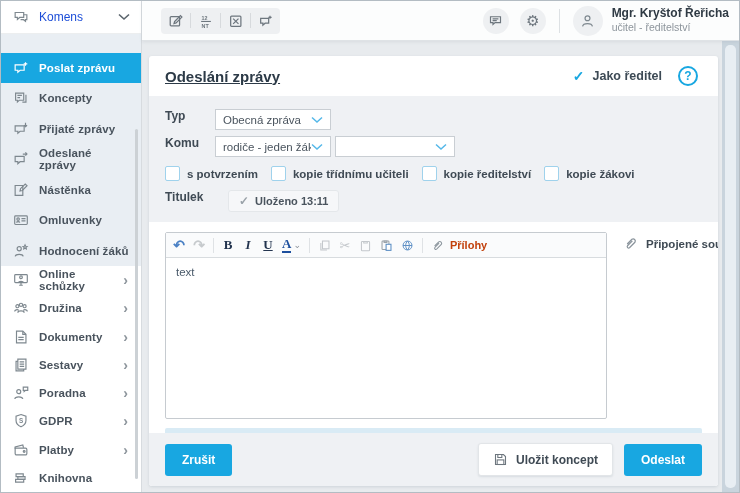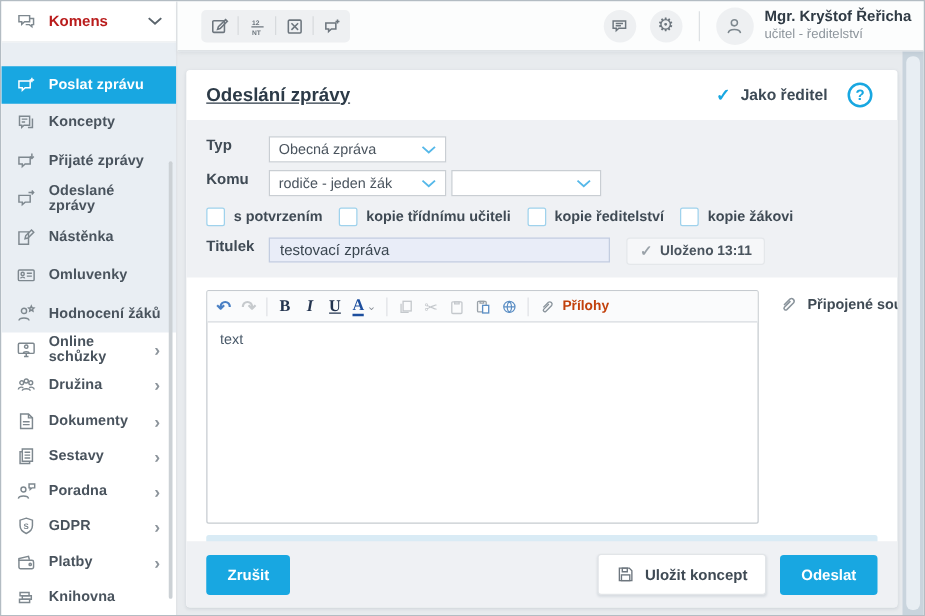--- a/index.html
+++ b/index.html
@@ -10,7 +10,7 @@
   
   .sidebar { width:141px; background:#fff; border-right:1px solid #d7dbdf; position:relative; flex:none; display:flex; flex-direction:column; overflow:hidden; }
   .sb-header { height:35px; display:flex; align-items:center; padding:0 11px; gap:9px; border-bottom:1px solid #eceeef; }
-  .sb-header .lbl { font-size:12px; font-weight:bold; color:#b91c1c; flex:1; }
+  .sb-header .lbl { font-size:12px; font-weight:normal; color:#1d4ed8; flex:1; }
   .sb-group { background:#e9eef3; }
   .sb-item { height:30.5px; display:flex; align-items:center; padding:0 10px 0 11px; gap:9px; cursor:pointer; }
   .sb-item .lbl { font-size:11.5px; font-weight:bold; color:#49535d; flex:1; letter-spacing:.1px; }

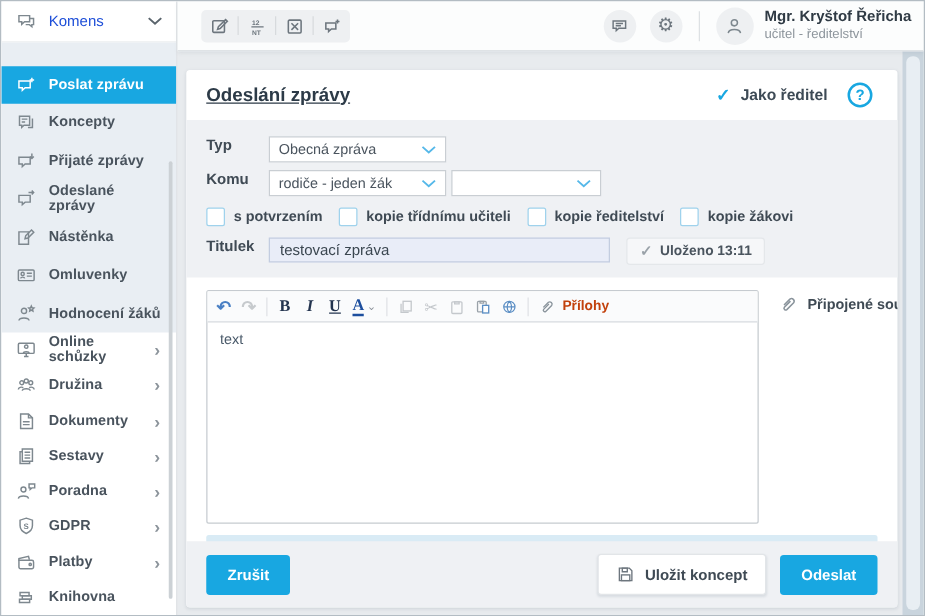--- a/index.html
+++ b/index.html
@@ -54,7 +54,7 @@
   .form-section { background:#eff1f4; padding:13px 16px 10px; flex:none; }
   .frow { display:flex; align-items:flex-start; margin-bottom:6px; }
   .flabel { width:50px; font-size:12px; font-weight:bold; color:#3f4a54; flex:none; }
-  .dropdown { width:142px; height:21px; background:#fff; border:1px solid #c9ced3; display:flex; align-items:center; padding:0 7px; font-size:11.5px; color:#4a545e; cursor:pointer; }
+  .dropdown { width:116px; height:21px; background:#fff; border:1px solid #c9ced3; display:flex; align-items:center; padding:0 7px; font-size:11.5px; color:#4a545e; cursor:pointer; }
   .dropdown .dd-val { flex:1; white-space:nowrap; overflow:hidden; }
   .dropdown.dd2 { width:120px; margin-left:4px; }
   .cb-row { display:flex; align-items:flex-end; gap:13px; margin:9px 0 9px 0; }

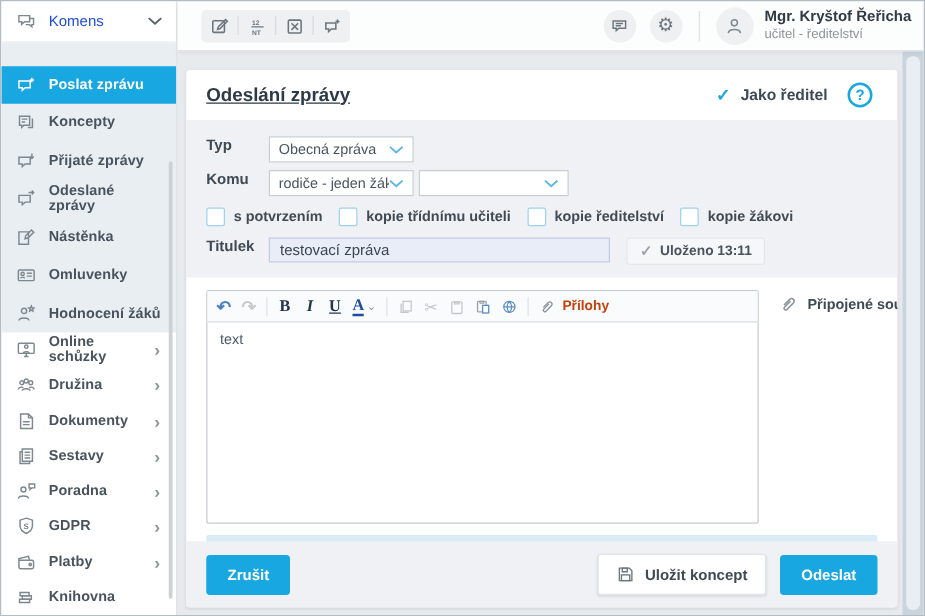--- a/index.html
+++ b/index.html
@@ -395,7 +395,6 @@
             </div>
             <div class="frow" style="margin-bottom:0">
               <span class="flabel">Titulek</span>
-              <input class="titulek-input" type="text" value="testovací zpráva" style="">
               <span class="saved-badge">
                 <span class="ck">✓</span>
                 <span class="tx">Uloženo 13:11</span>

